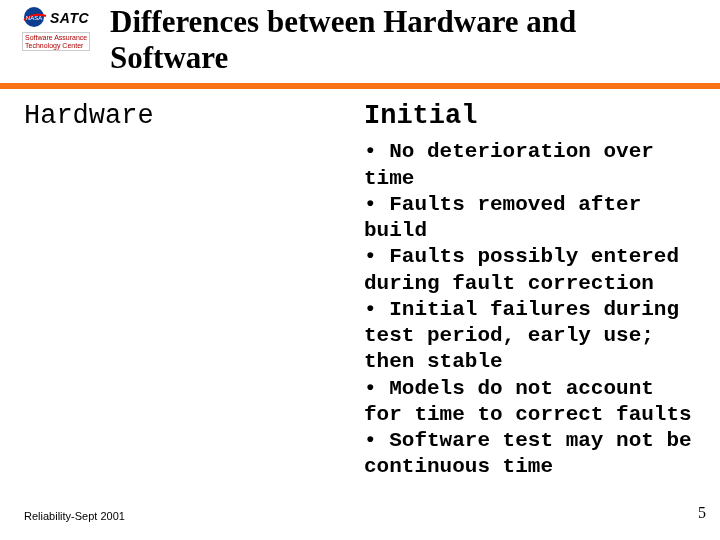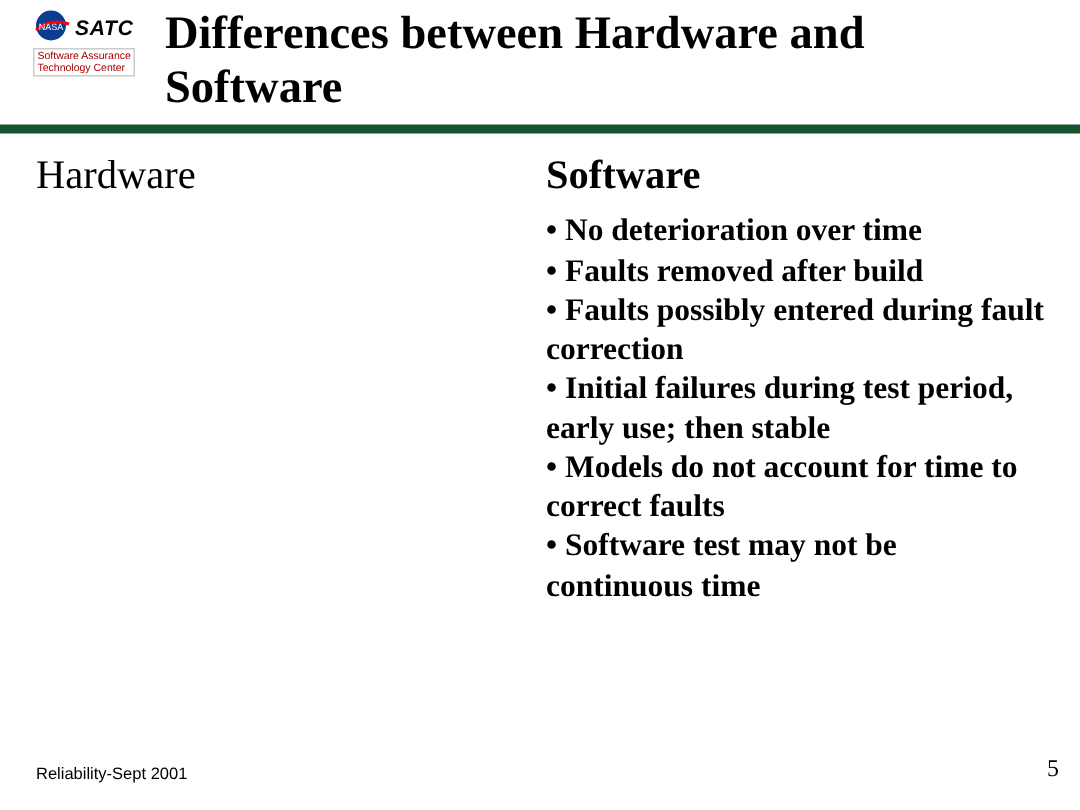--- a/index.html
+++ b/index.html
@@ -21,7 +21,7 @@
   .header {
     position: relative;
     padding: 4px 20px 8px 20px;
-    border-bottom: 6px solid #14532d;
+    border-bottom: 6px solid #f97316;
   }
   .logo-block {
     position: absolute;

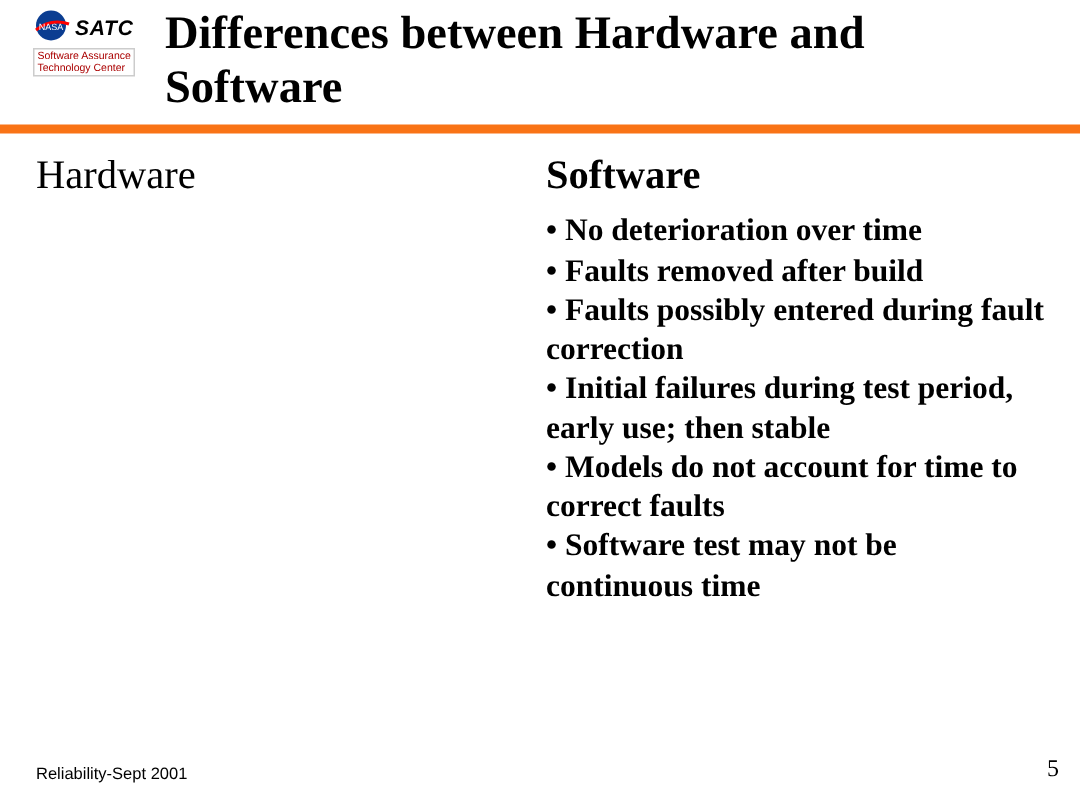--- a/index.html
+++ b/index.html
@@ -65,6 +65,7 @@
     display: flex;
     padding: 12px 24px 0 24px;
     gap: 8px;
+    font-family: Liberation Mono, monospace;
   }
   .col {
     flex: 1;

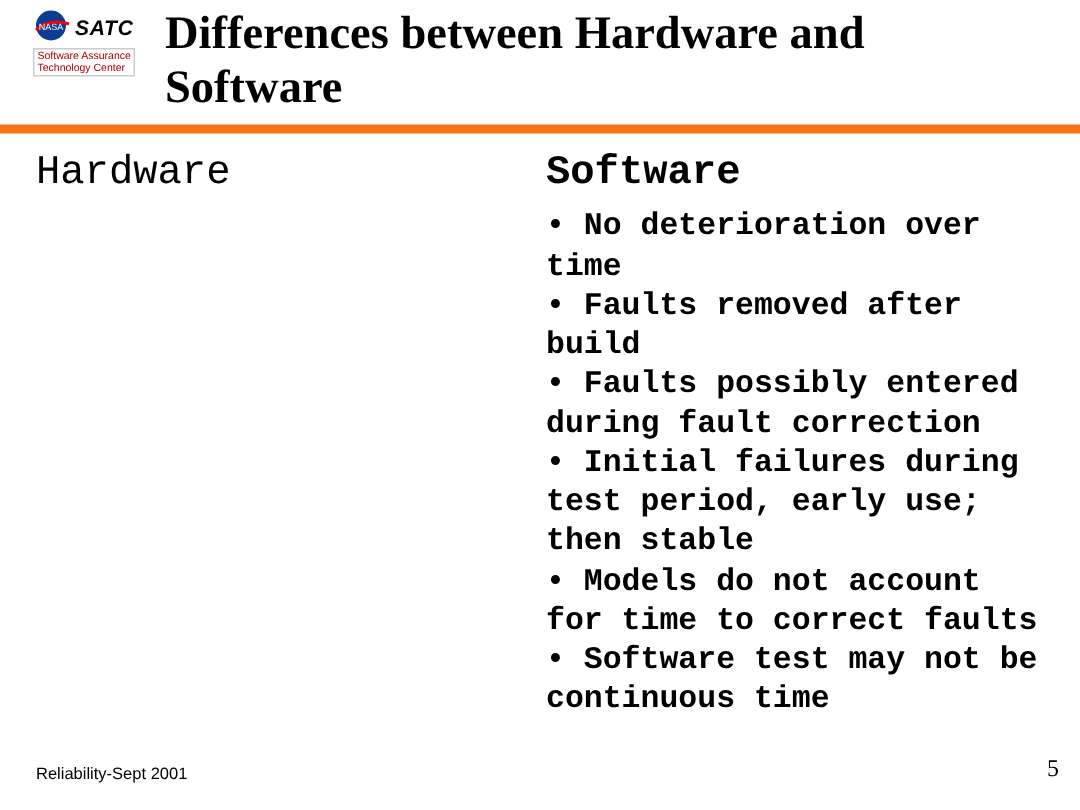--- a/index.html
+++ b/index.html
@@ -131,7 +131,7 @@
       <h2>Hardware</h2>
     </div>
     <div class="col software">
-      <h2>Software</h2>
+      <h2>Initial</h2>
       <div class="bullets" style="white-space: pre-line;">• No deterioration over time
 • Faults removed after build
 • Faults possibly entered during fault correction

